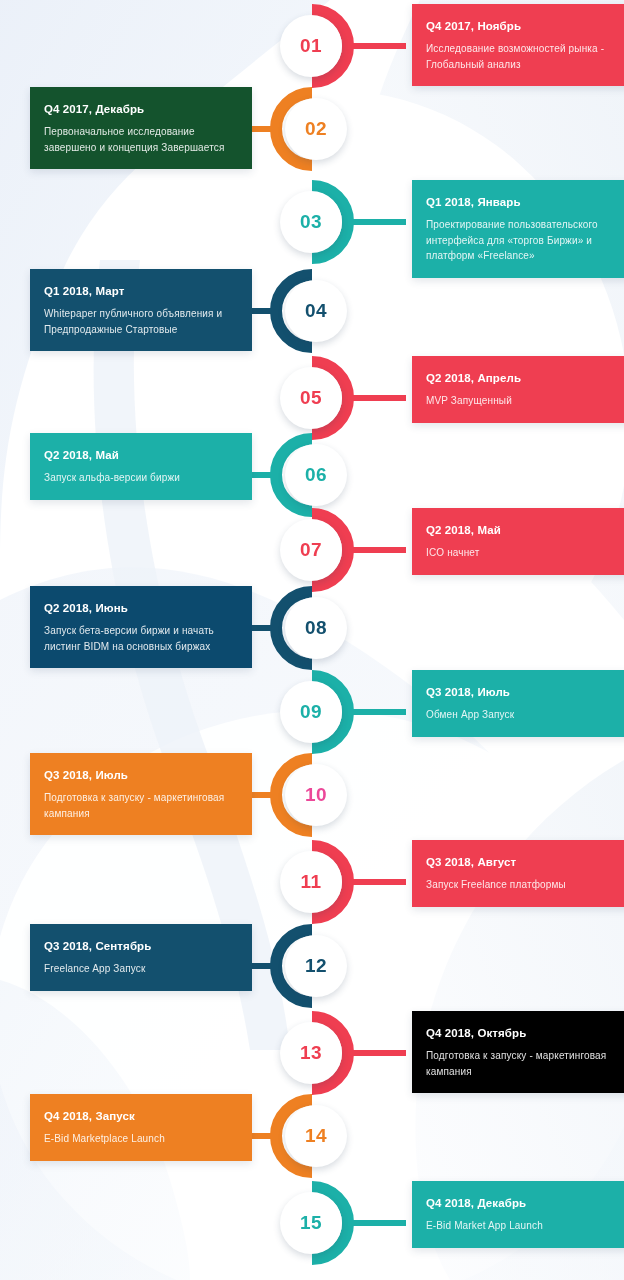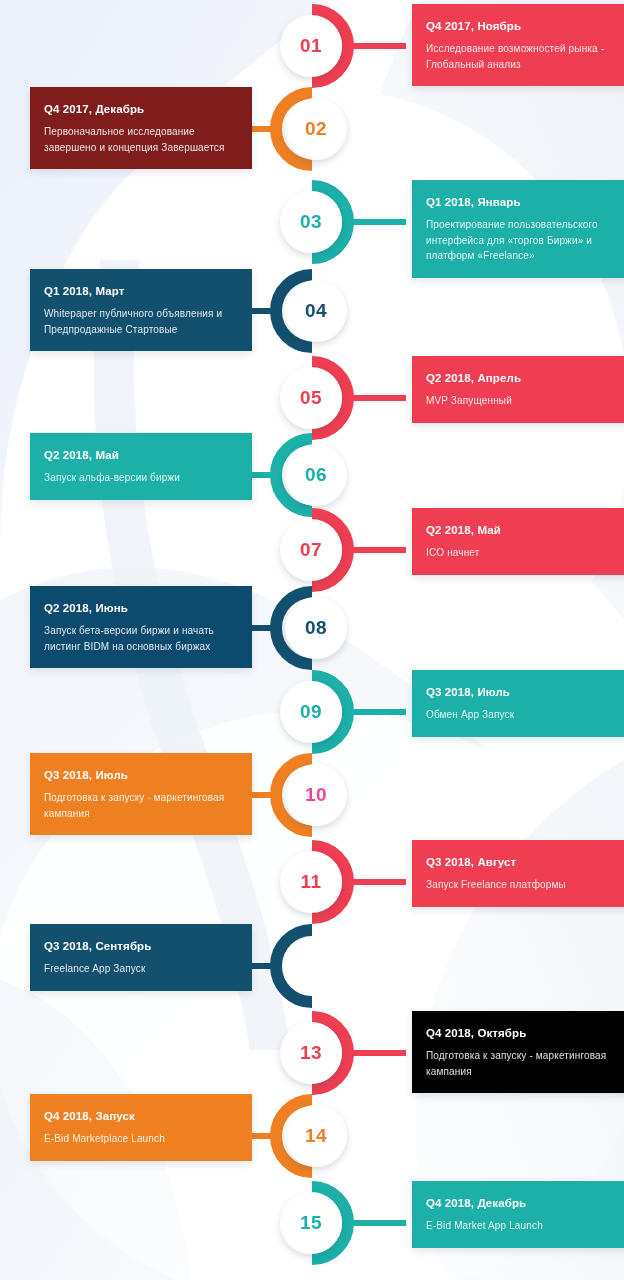--- a/index.html
+++ b/index.html
@@ -161,7 +161,7 @@
         <span>02</span>
       </div>
       <div class="connector" style="background: rgb(238, 128, 34);"></div>
-      <div class="card" style="background: #7f1d1d;">
+      <div class="card" style="background: #14532d;">
         <div class="card-title">Q4 2017, Декабрь</div>
         <div class="card-desc">Первоначальное исследование завершено и концепция Завершается</div>
       </div>

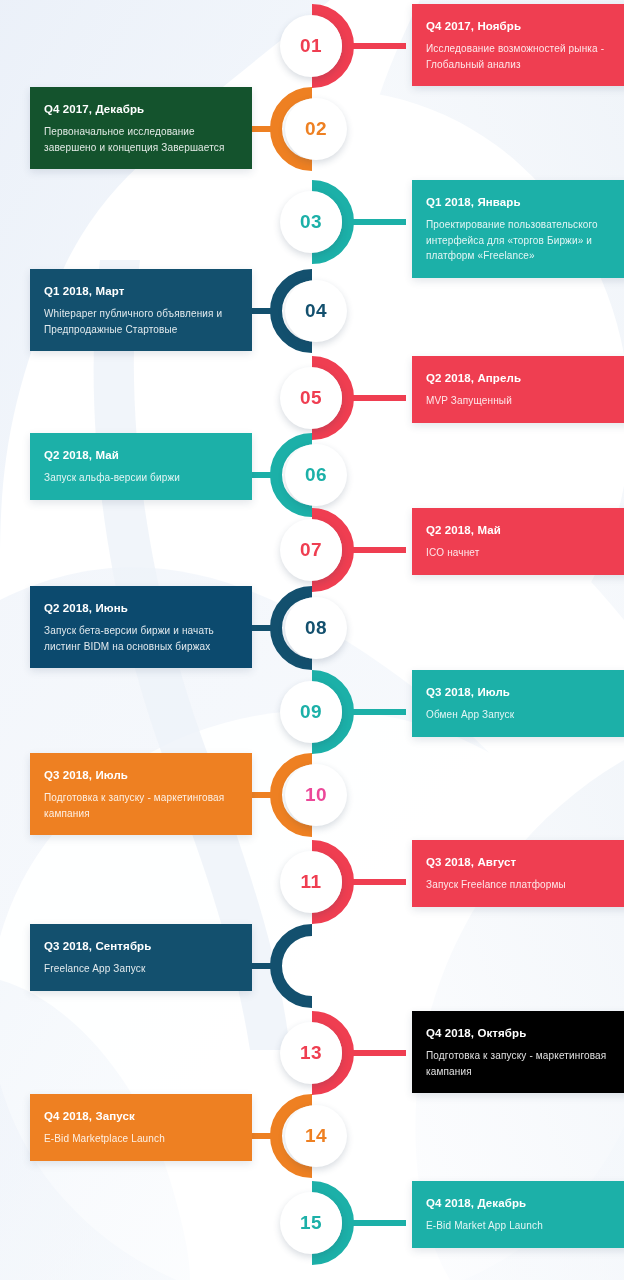--- a/index.html
+++ b/index.html
@@ -267,6 +267,9 @@
     </div>
     <div class="tl-item left" style="top: 924px;">
       <div class="arc left-side" style="border-color: rgb(19, 80, 110);"></div>
+      <div class="node" style="color: rgb(19, 80, 110);">
+        <span>12</span>
+      </div>
       <div class="connector" style="background: rgb(19, 80, 110);"></div>
       <div class="card" style="background: rgb(19, 80, 110);">
         <div class="card-title">Q3 2018, Сентябрь</div>

